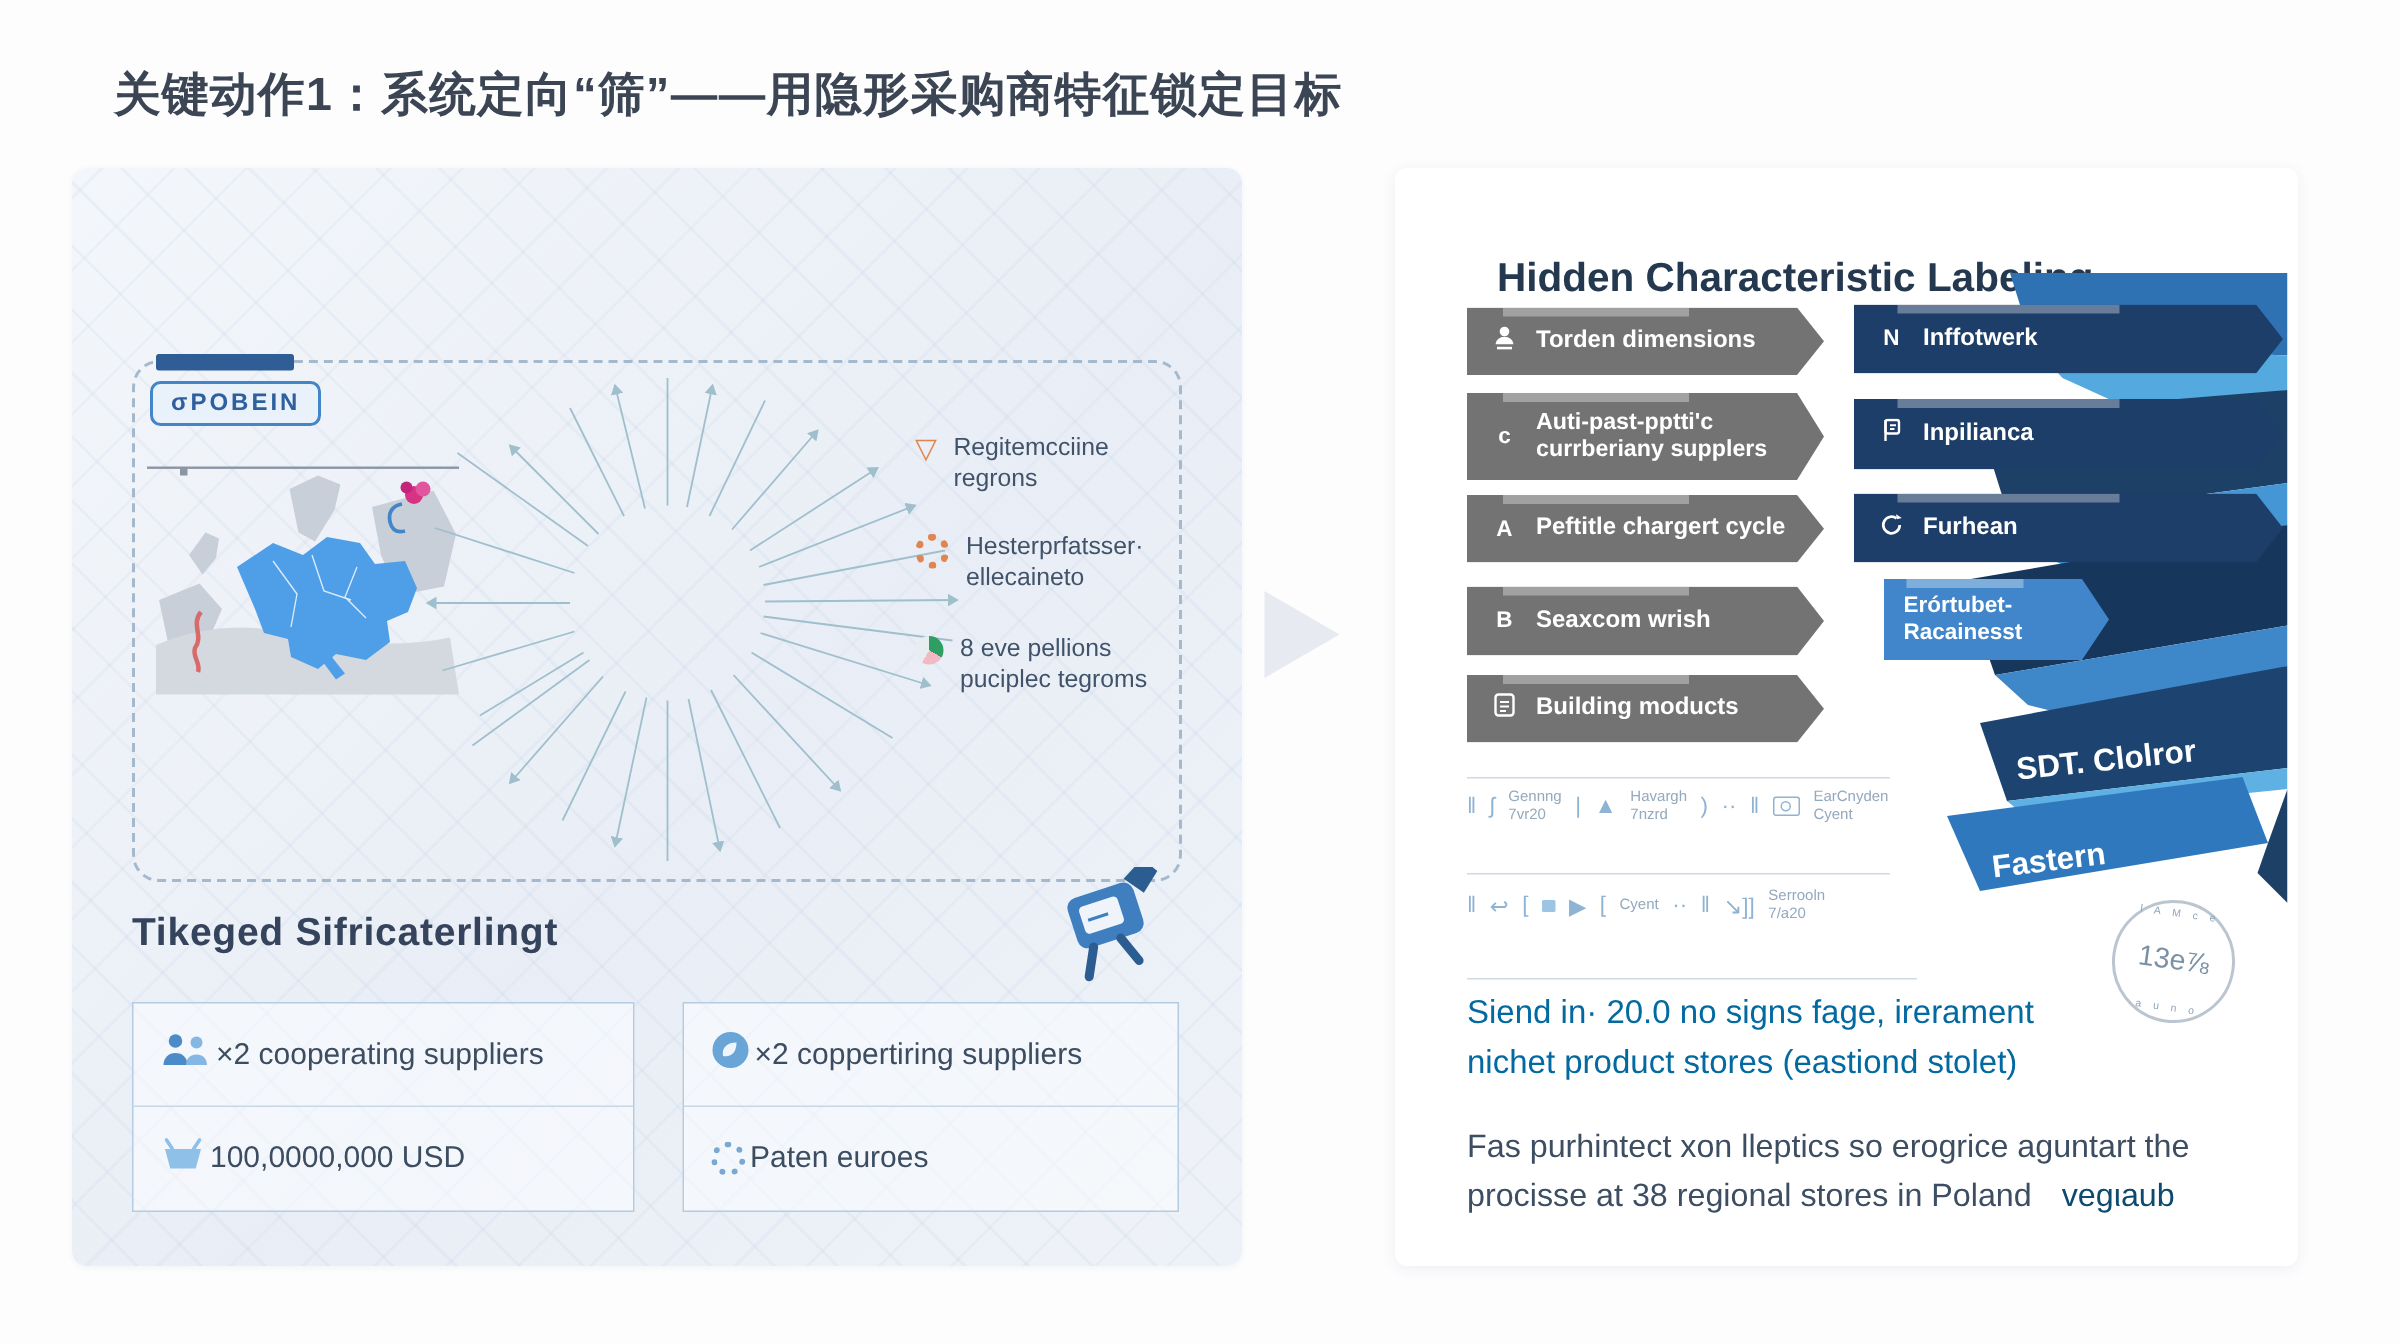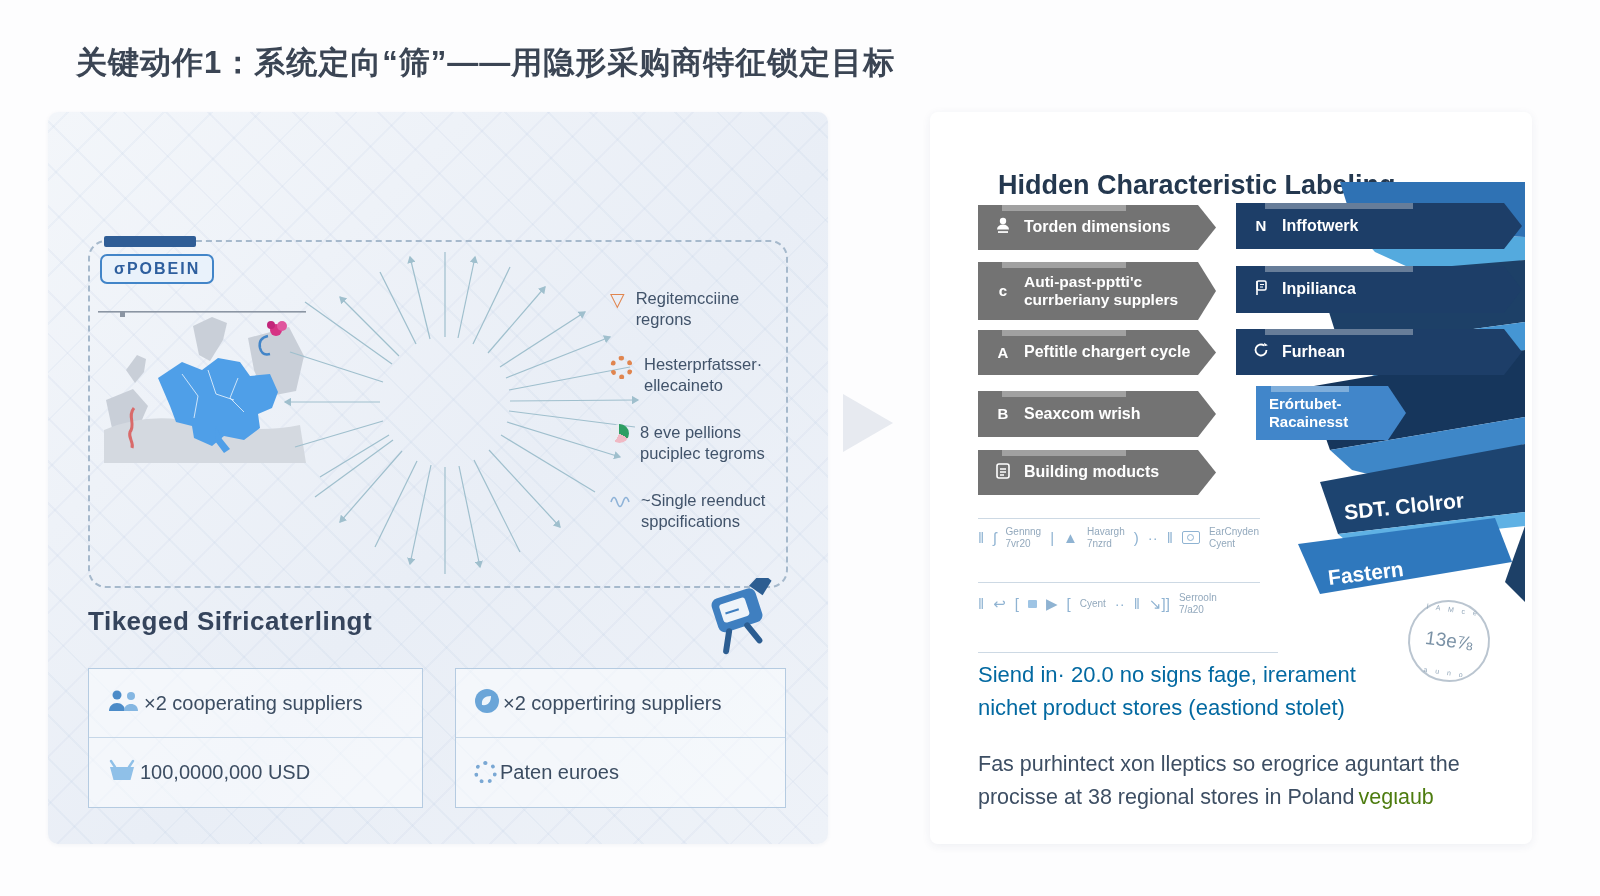--- a/index.html
+++ b/index.html
@@ -187,17 +187,6 @@
           <span>puciplec tegroms</span>
         </span>
       </div>
-      <div class="spoke-label sl4">
-        <span class="sp-icon">
-          <svg width="20" height="14" viewBox="0 0 20 14">
-              <path d="M1 8c2-6 4-6 6 0s4 6 6 0 4-6 6 0" stroke="#8fb3d8" fill="none" stroke-width="1.6"></path>
-            </svg>
-        </span>
-        <span class="sp-text">
-          <span>~Single reenduct</span><br>
-          <span>sppcifications</span>
-        </span>
-      </div>
     </div>
 
     <div class="lp-subheading">Tikeged Sifricaterlingt</div>

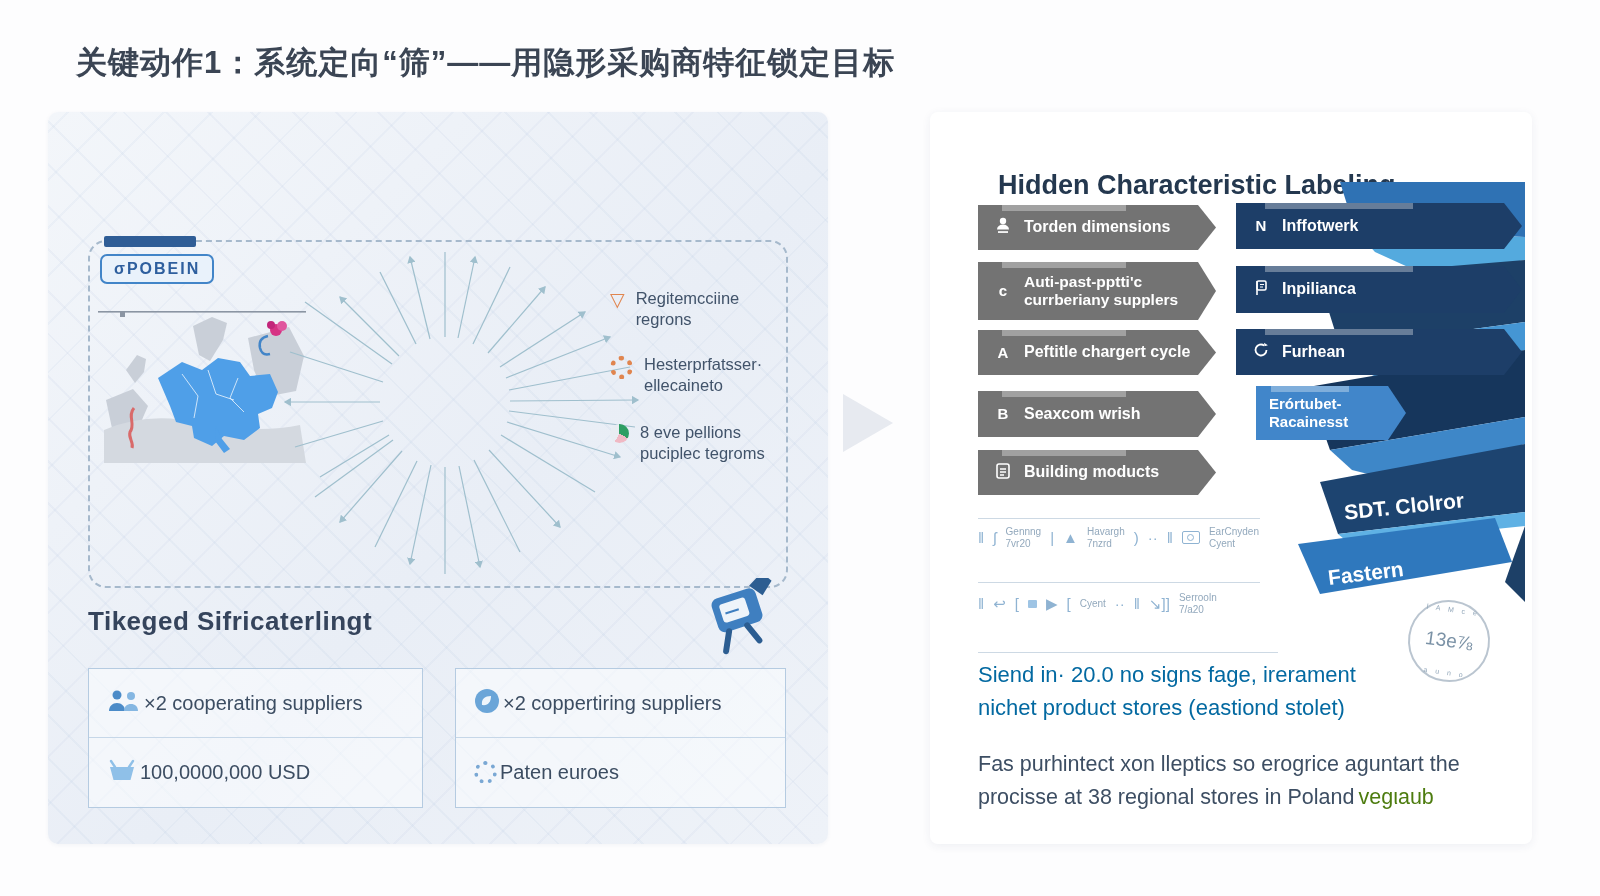--- a/index.html
+++ b/index.html
@@ -91,7 +91,7 @@
   .ring.top{top:4px}.ring.bottom{bottom:4px}
   .gray-note{position:absolute;left:48px;top:546px;font-size:22px;color:#0369a1;line-height:1.5;z-index:2;}
   .dark-note{position:absolute;left:48px;top:636px;font-size:21.5px;color:#3d4e63;line-height:1.55;z-index:2;}
-  .lightword{color:#4d7c0f;margin-left:4px;text-align:right;}
+  .lightword{color:#0c4a6e;margin-left:20px;text-align:right;}
 </style>
 </head>
 <body>

